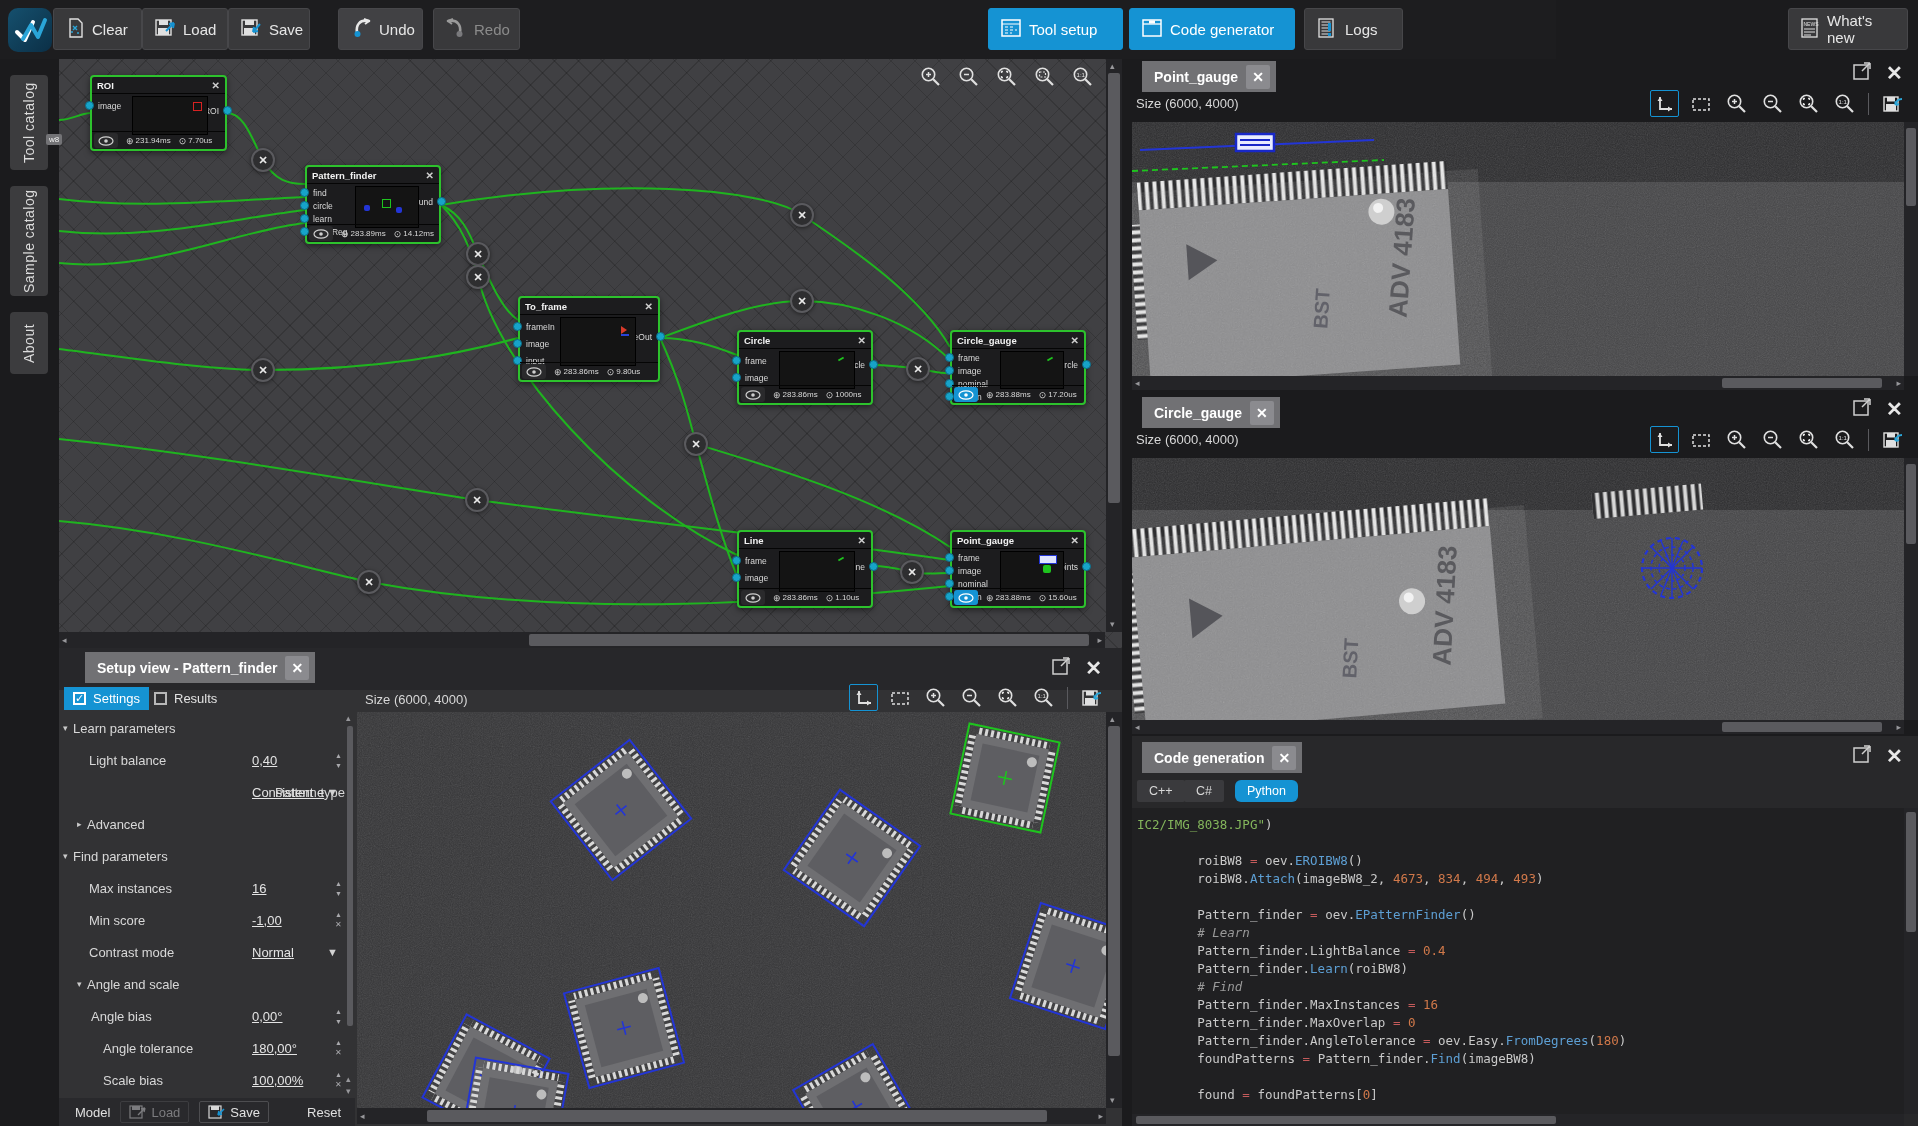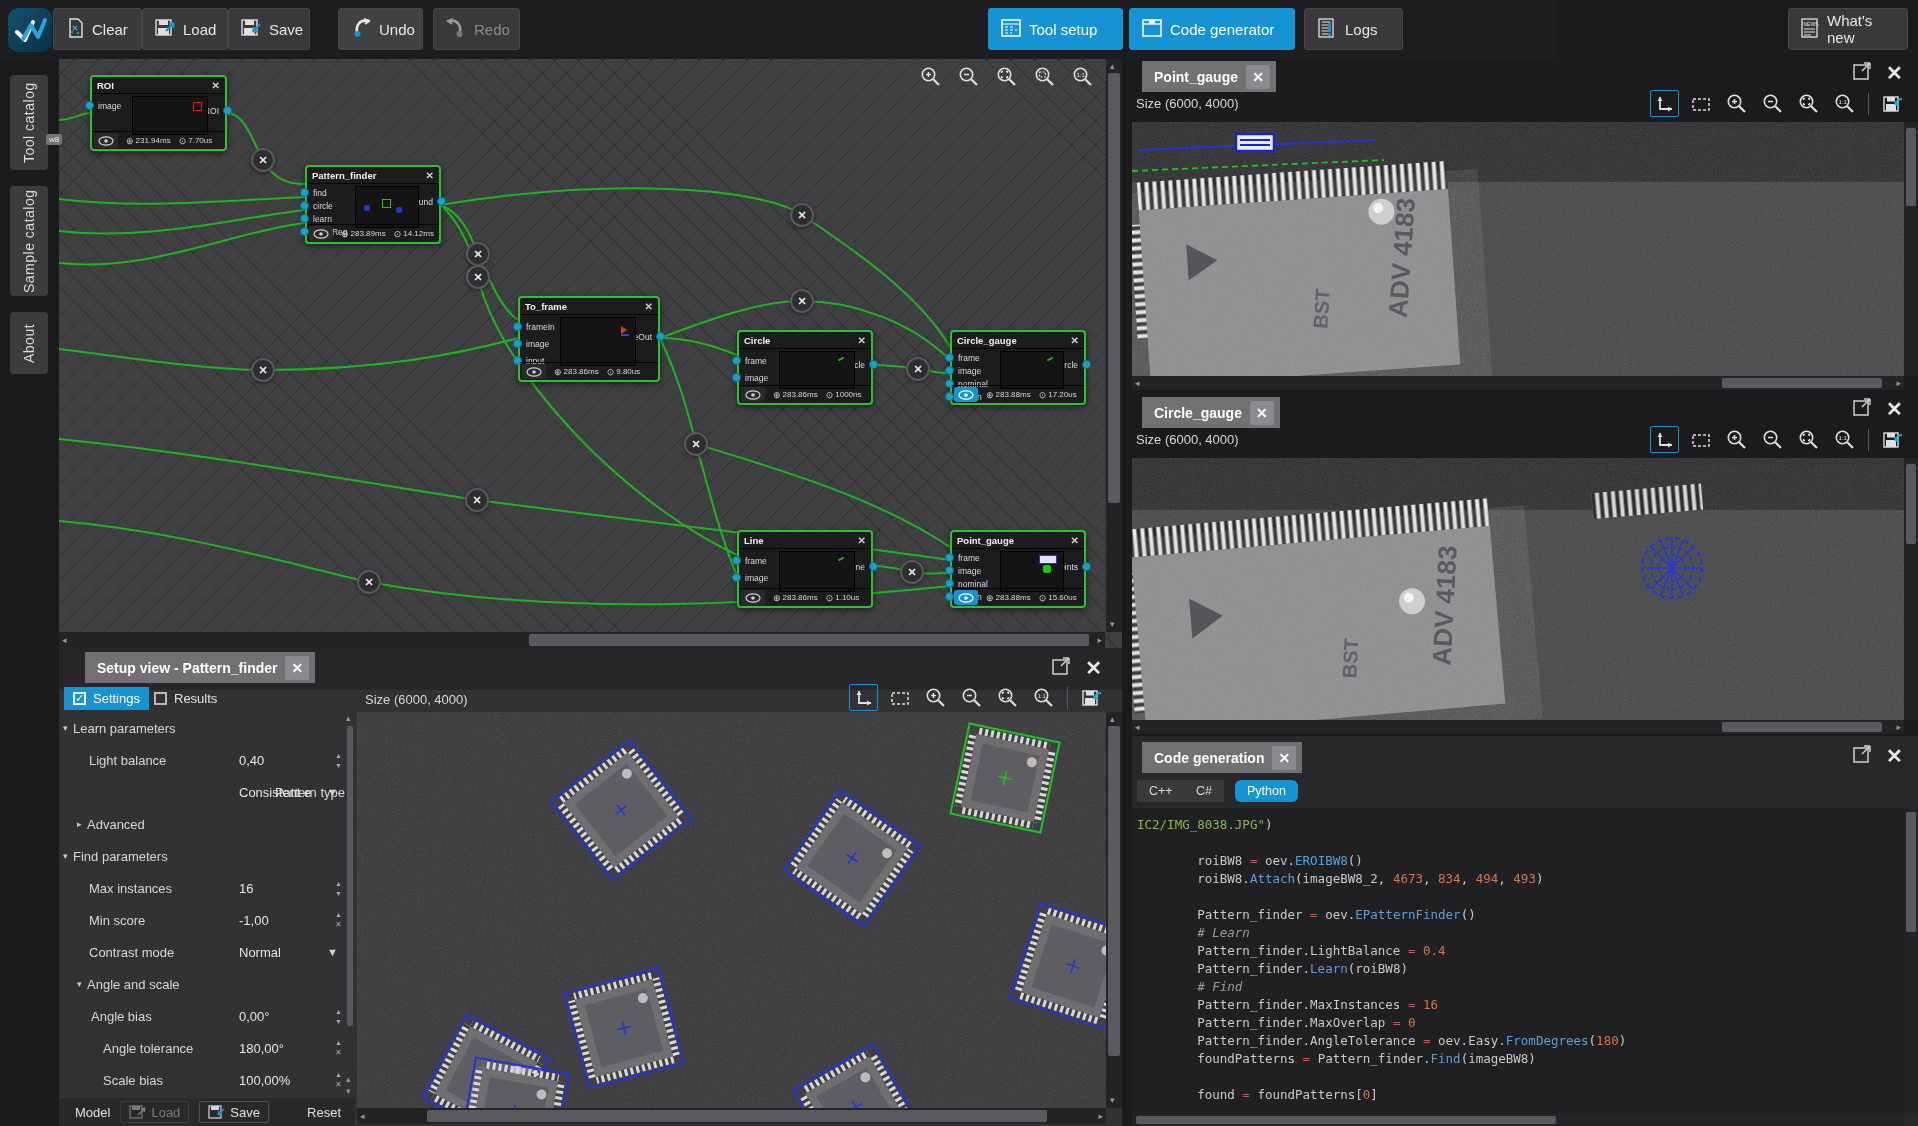--- a/index.html
+++ b/index.html
@@ -84,7 +84,7 @@
   .cbx.off{border-color:#b8b8b8;color:transparent;}
   .prow{position:absolute;left:0;width:286px;height:32px;display:flex;align-items:center;font-size:13px;color:#d8d8d8;}
   .prow .tri{width:10px;font-size:9px;color:#c9c9c9;}
-  .pval{position:absolute;left:180px;color:#e4e4e4;}
+  .pval{position:absolute;left:193px;color:#e4e4e4;text-decoration:underline;}
   .spin{position:absolute;left:276px;display:flex;flex-direction:column;align-items:center;line-height:1;gap:3px;color:#a9a9ad;font-size:7px;}
   .bigdown{position:absolute;left:268px;color:#d2d2d2;font-size:11px;}
   #setup-footer{position:absolute;left:0;top:450px;width:296px;height:28px;background:#29292c;display:flex;align-items:center;font-size:13px;}

